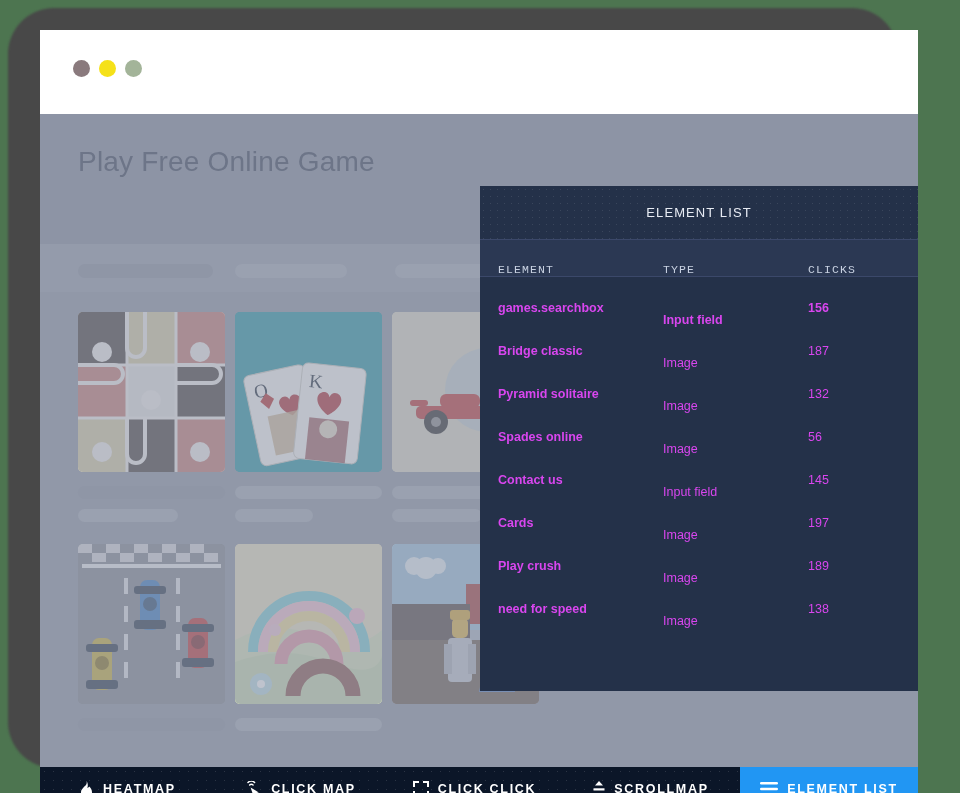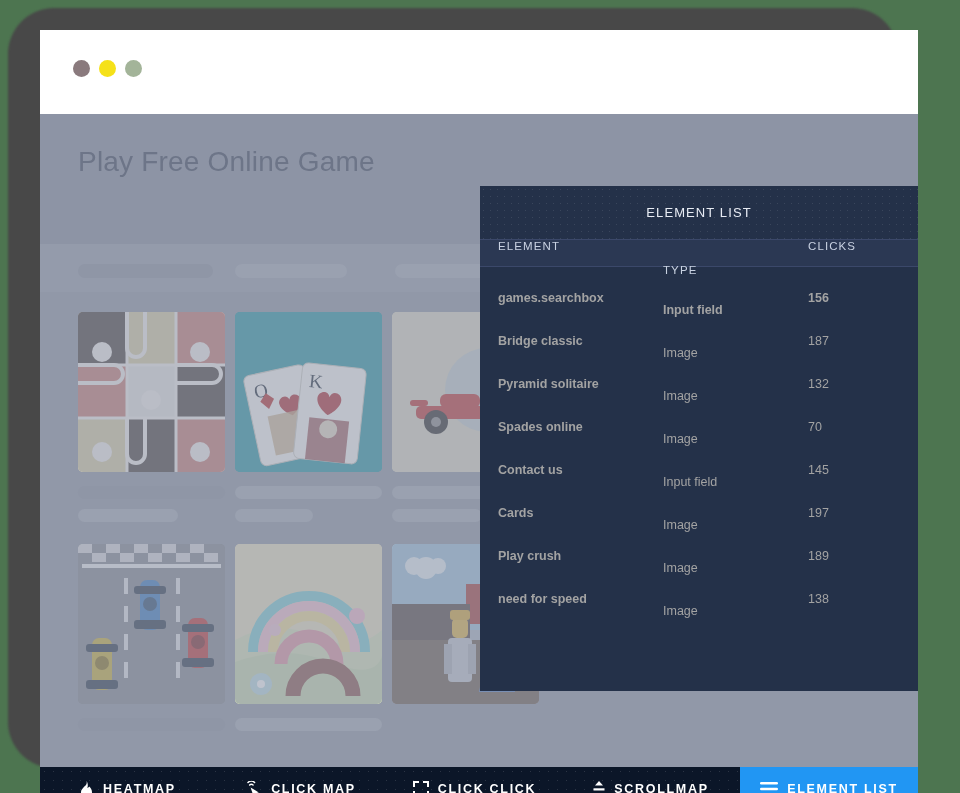--- a/index.html
+++ b/index.html
@@ -151,14 +151,15 @@
   #panel-head-row {
     position: relative;
     display: flex;
-    align-items: flex-start;
-    height: 28px;
+    align-items: flex-end;
+    height: 38px;
     background: #2b3853;
     border-top: 1px solid #3b486a;
     border-bottom: 1px solid #3b486a;
     font-size: 11.5px;
     letter-spacing: 1.1px;
     color: #c9d2e2;
+    font-family: Liberation Mono, monospace;
   }
   .col-el   { width: 183px; padding-left: 18px; }
   .col-type { width: 145px; margin-top: 24px; }

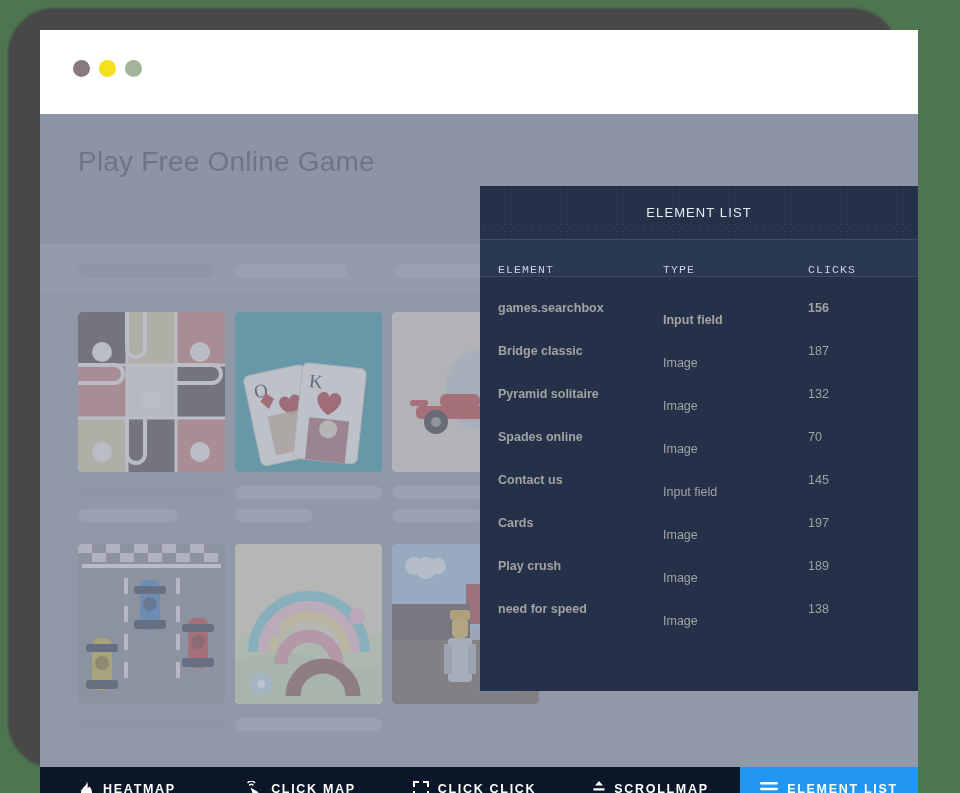--- a/index.html
+++ b/index.html
@@ -170,7 +170,7 @@
     align-items: center;
     height: 43px;
     font-size: 12.5px;
-    color: #a3a3a3;
+    color: #d946ef;
   }
   .panel-row .col-el { font-weight: bold; }
   .panel-row.first .col-el,

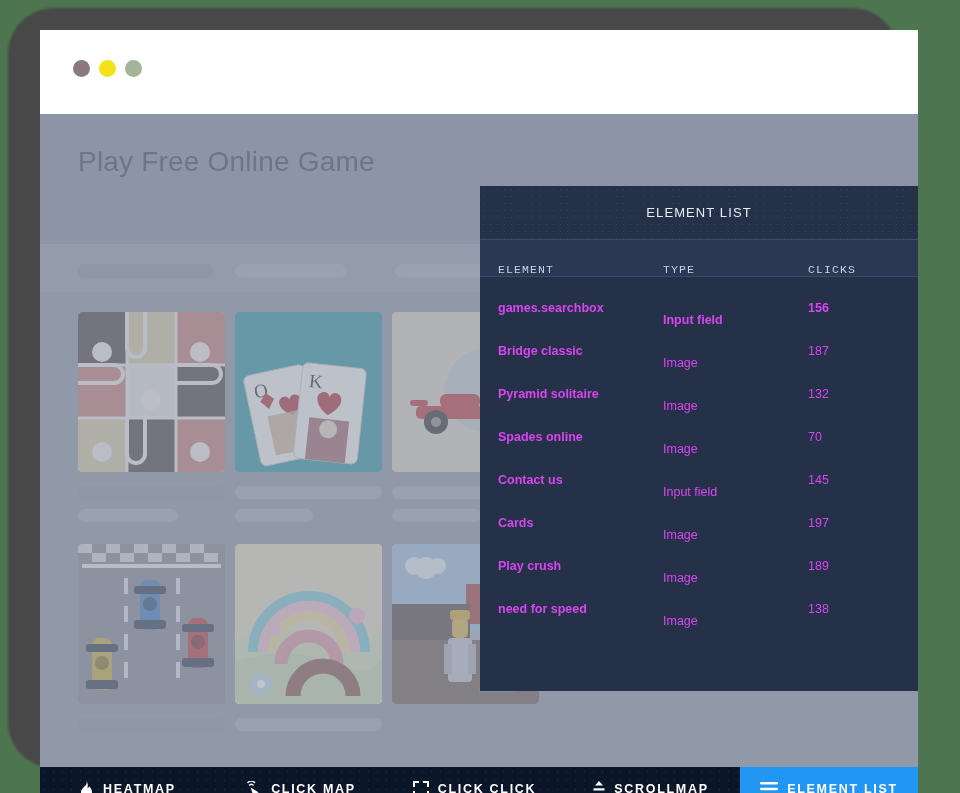--- a/index.html
+++ b/index.html
@@ -479,7 +479,7 @@
           <div class="panel-row">
             <div class="col-el">Spades online</div>
             <div class="col-type">Image</div>
-            <div class="col-clk">70</div>
+            <div class="col-clk">56</div>
           </div>
           <div class="panel-row">
             <div class="col-el">Contact us</div>

